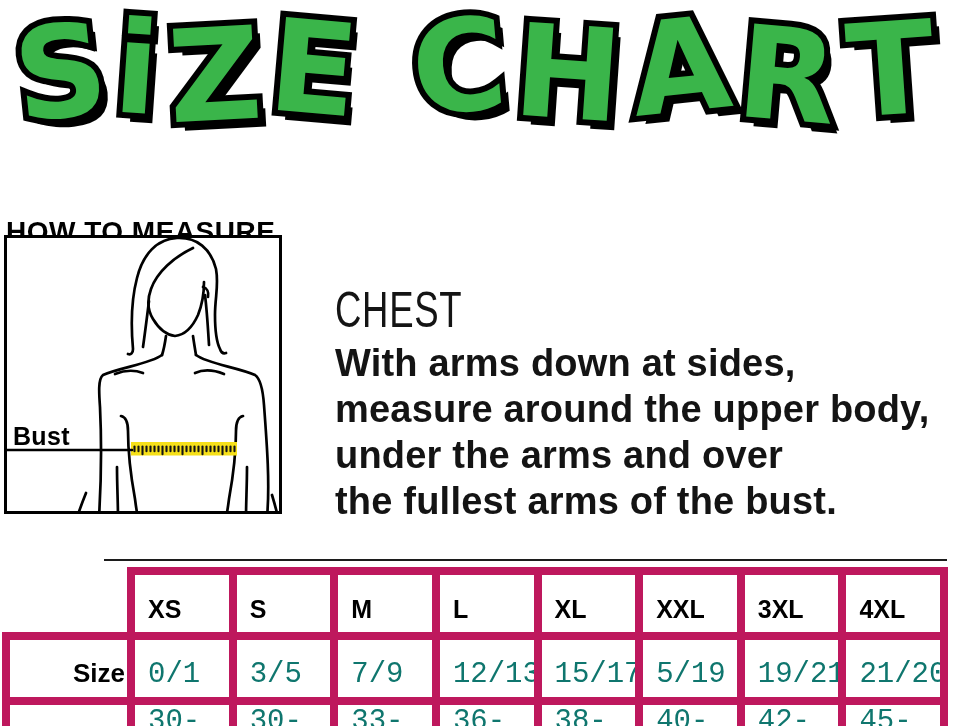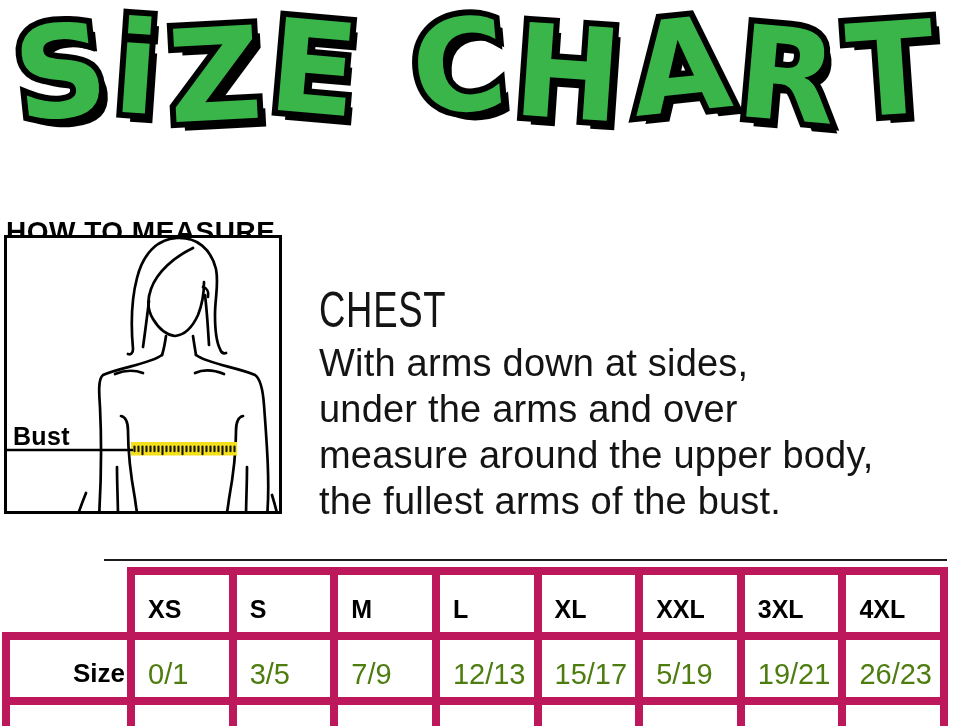--- a/index.html
+++ b/index.html
@@ -42,7 +42,7 @@
   }
 
   
-  .chest-block{position:absolute; left:319px; top:288px; width:615px;}
+  .chest-block{position:absolute; left:335px; top:288px; width:615px;}
   .chest-heading{
     font-size:50px; font-weight:400; line-height:44px; letter-spacing:1px;
     transform:scaleX(0.73); transform-origin:left top; color:#141414;

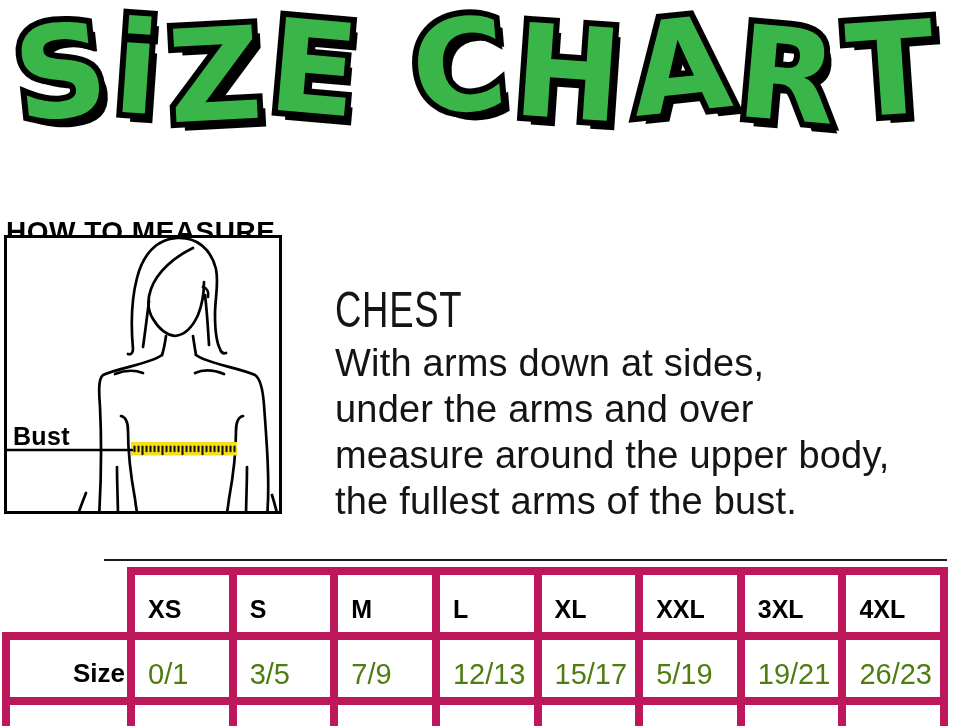--- a/index.html
+++ b/index.html
@@ -49,7 +49,7 @@
   }
   .chest-lines{margin-top:8px;}
   .chest-line{
-    font-size:38px; font-weight:400; line-height:46px;
+    font-size:38px; font-weight:700; line-height:46px;
     letter-spacing:0.2px; color:#141414; white-space:nowrap;
   }
 

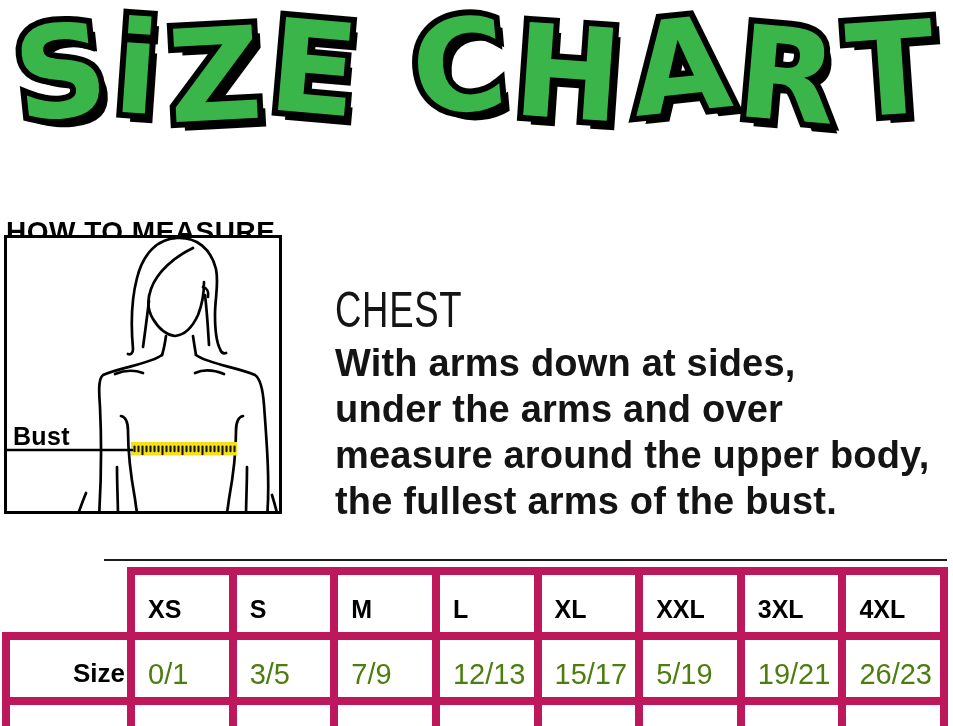--- a/index.html
+++ b/index.html
@@ -156,8 +156,8 @@
     <div class="chest-heading">CHEST</div>
     <div class="chest-lines" id="chest-lines">
         <div class="chest-line">With arms down at sides,</div>
+        <div class="chest-line">measure around the upper body,</div>
         <div class="chest-line">under the arms and over</div>
-        <div class="chest-line">measure around the upper body,</div>
         <div class="chest-line">the fullest arms of the bust.</div>
       </div>
   </div>

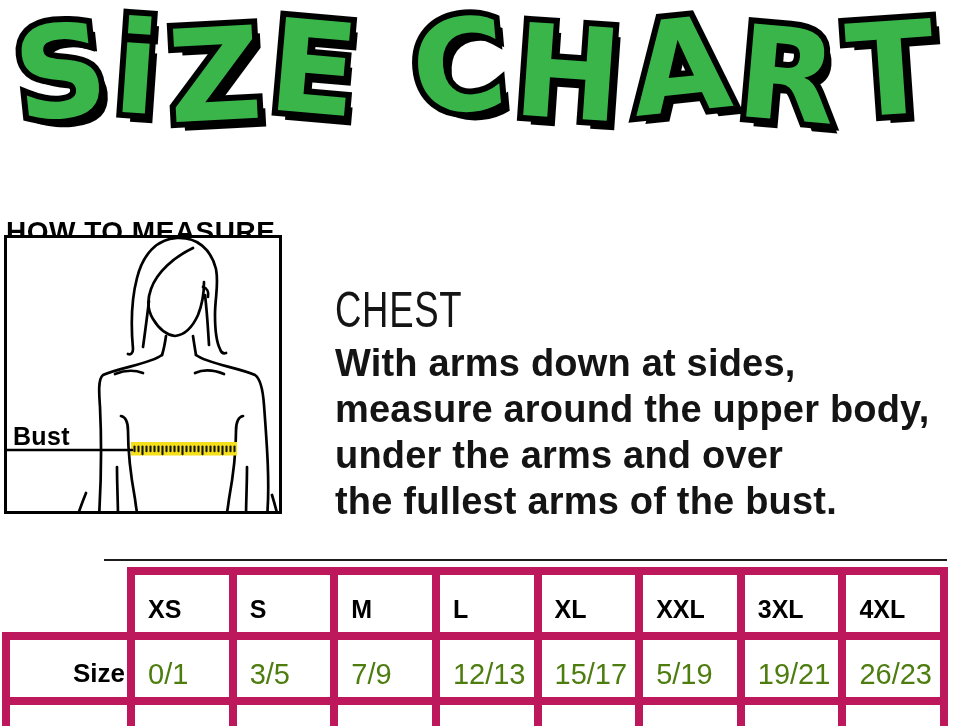--- a/index.html
+++ b/index.html
@@ -66,7 +66,7 @@
   .size-table td.ghost{border:none; background:#fff;}
   .size-table td.head-cell{font-weight:700; font-size:25px; padding-bottom:8px;}
   .size-table td.label-cell{font-weight:700; font-size:26px; padding-bottom:8px;text-align:right;}
-  .size-table td.value-cell{font-weight:400; font-size:29px; color:#4d7c0f;}
+  .size-table td.value-cell{font-weight:400; font-size:29px; color:#0f766e;font-family:Liberation Mono, monospace;}
 </style>
 </head>
 <body>

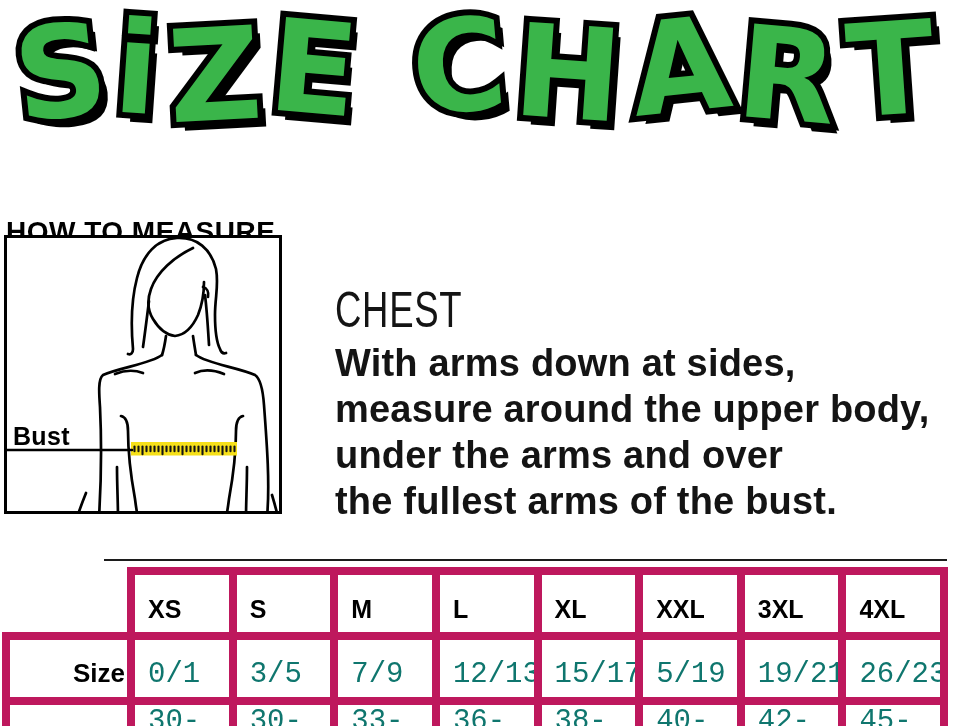--- a/index.html
+++ b/index.html
@@ -185,7 +185,7 @@
           <td class="value-cell">15/17</td>
           <td class="value-cell">5/19</td>
           <td class="value-cell">19/21</td>
-          <td class="value-cell">26/23</td>
+          <td class="value-cell">21/20</td>
         </tr>
         <tr>
           <td class="label-cell">Bust</td>

